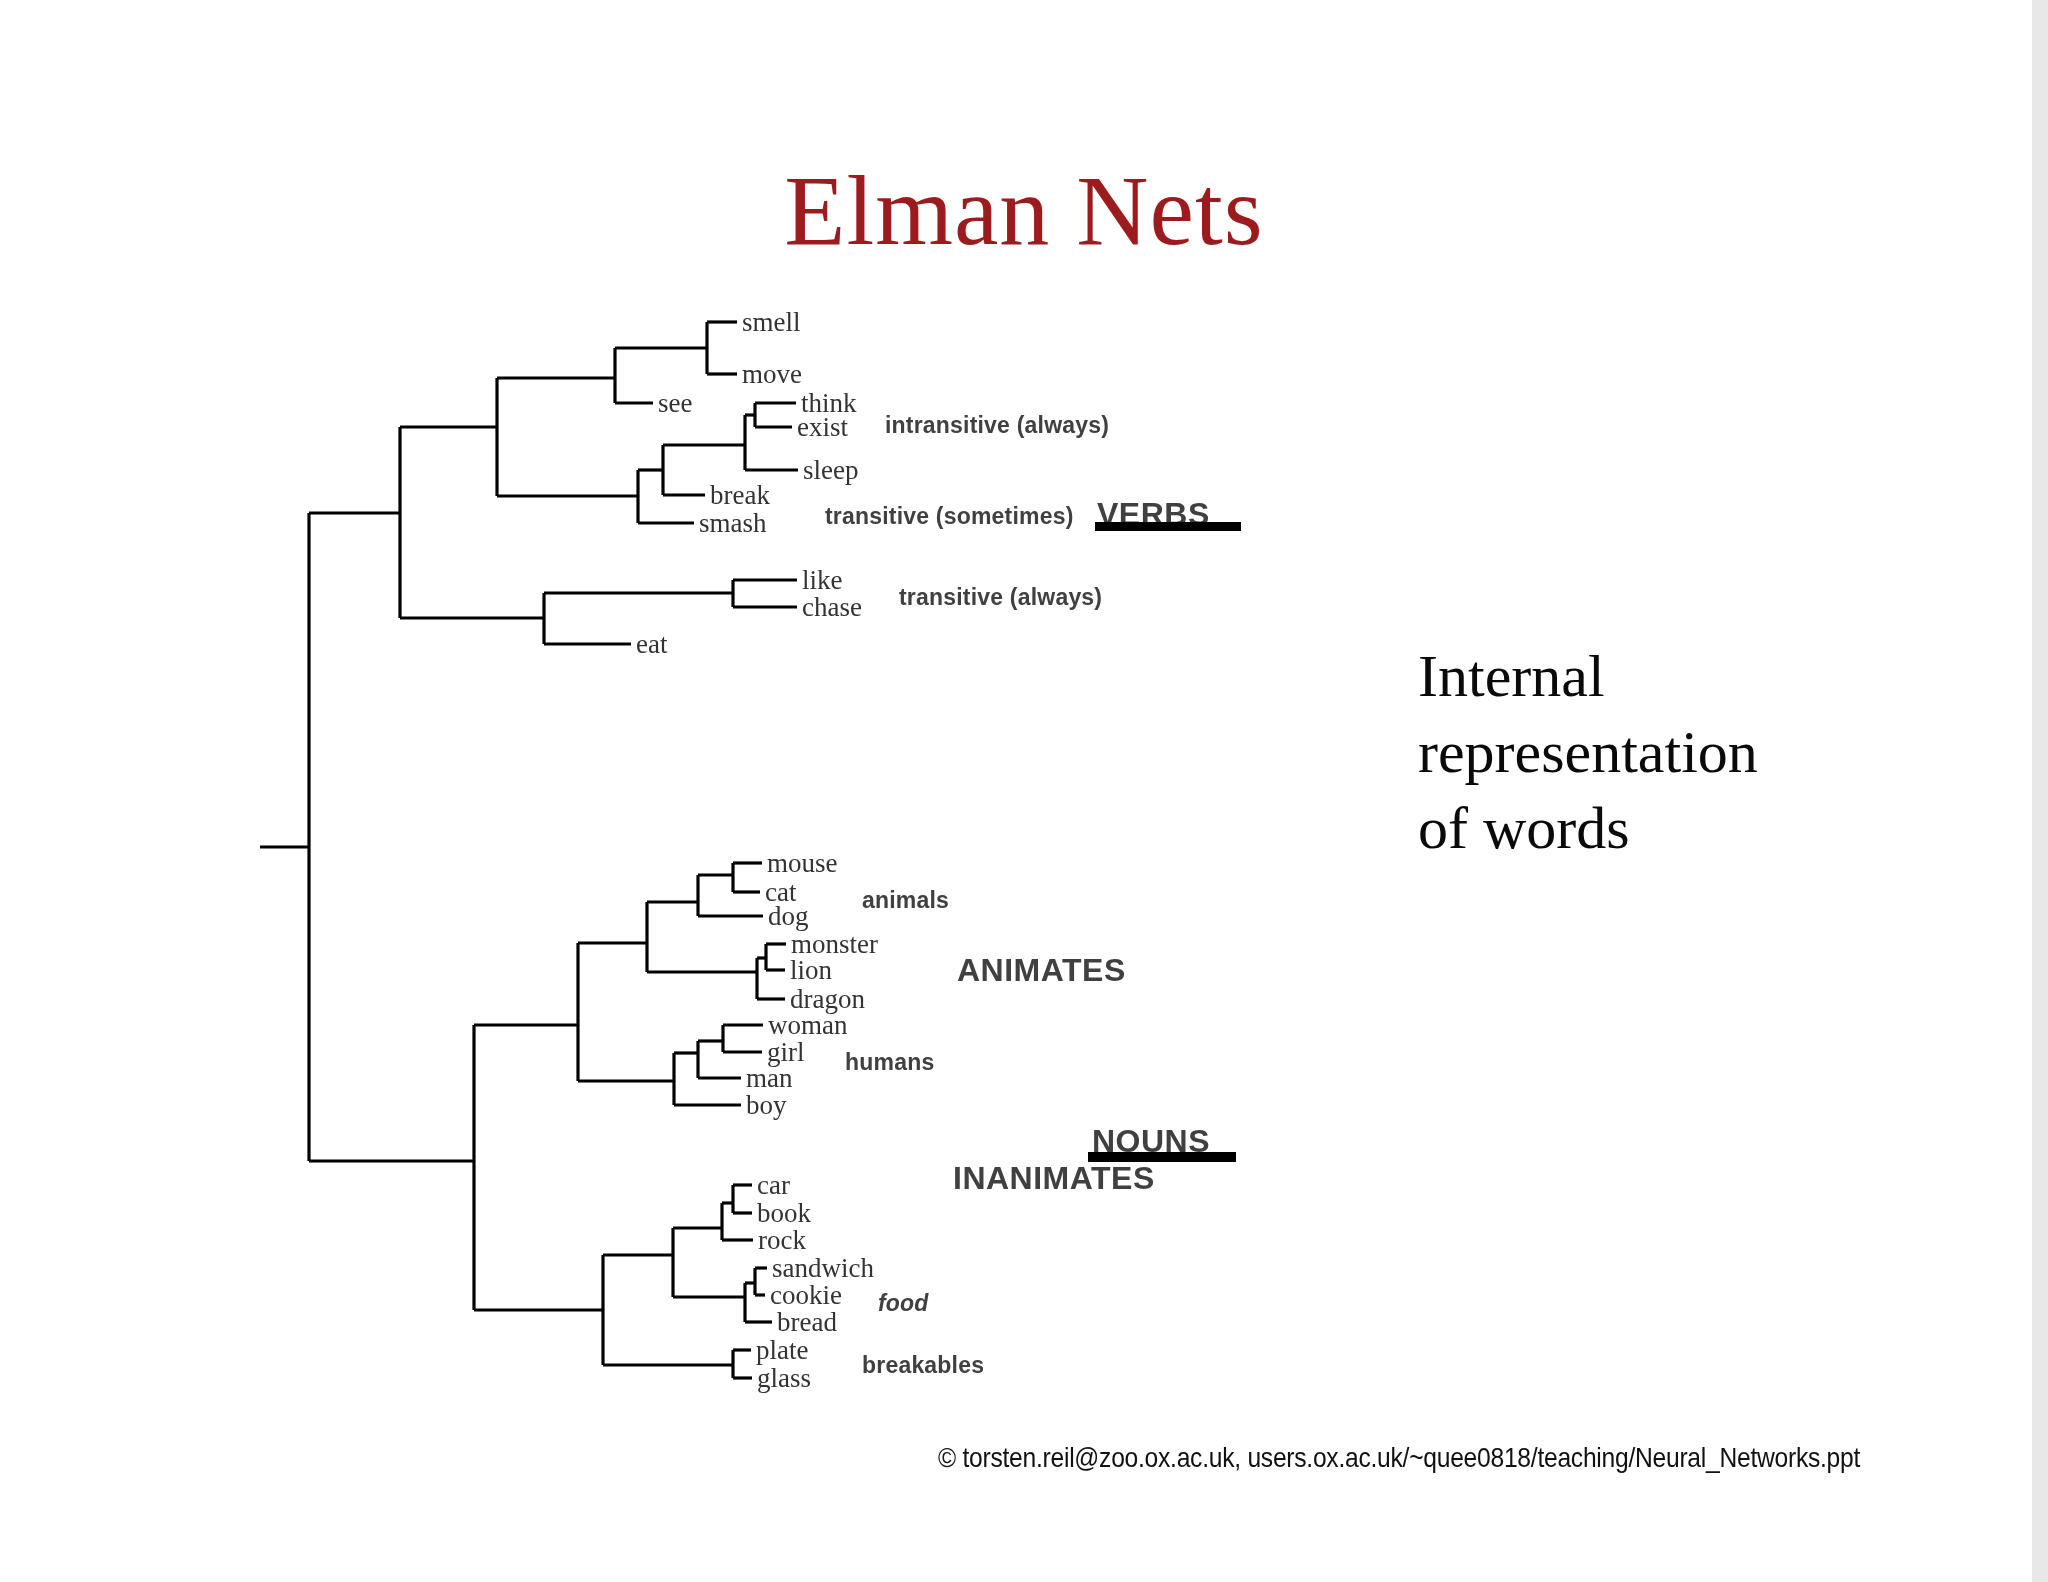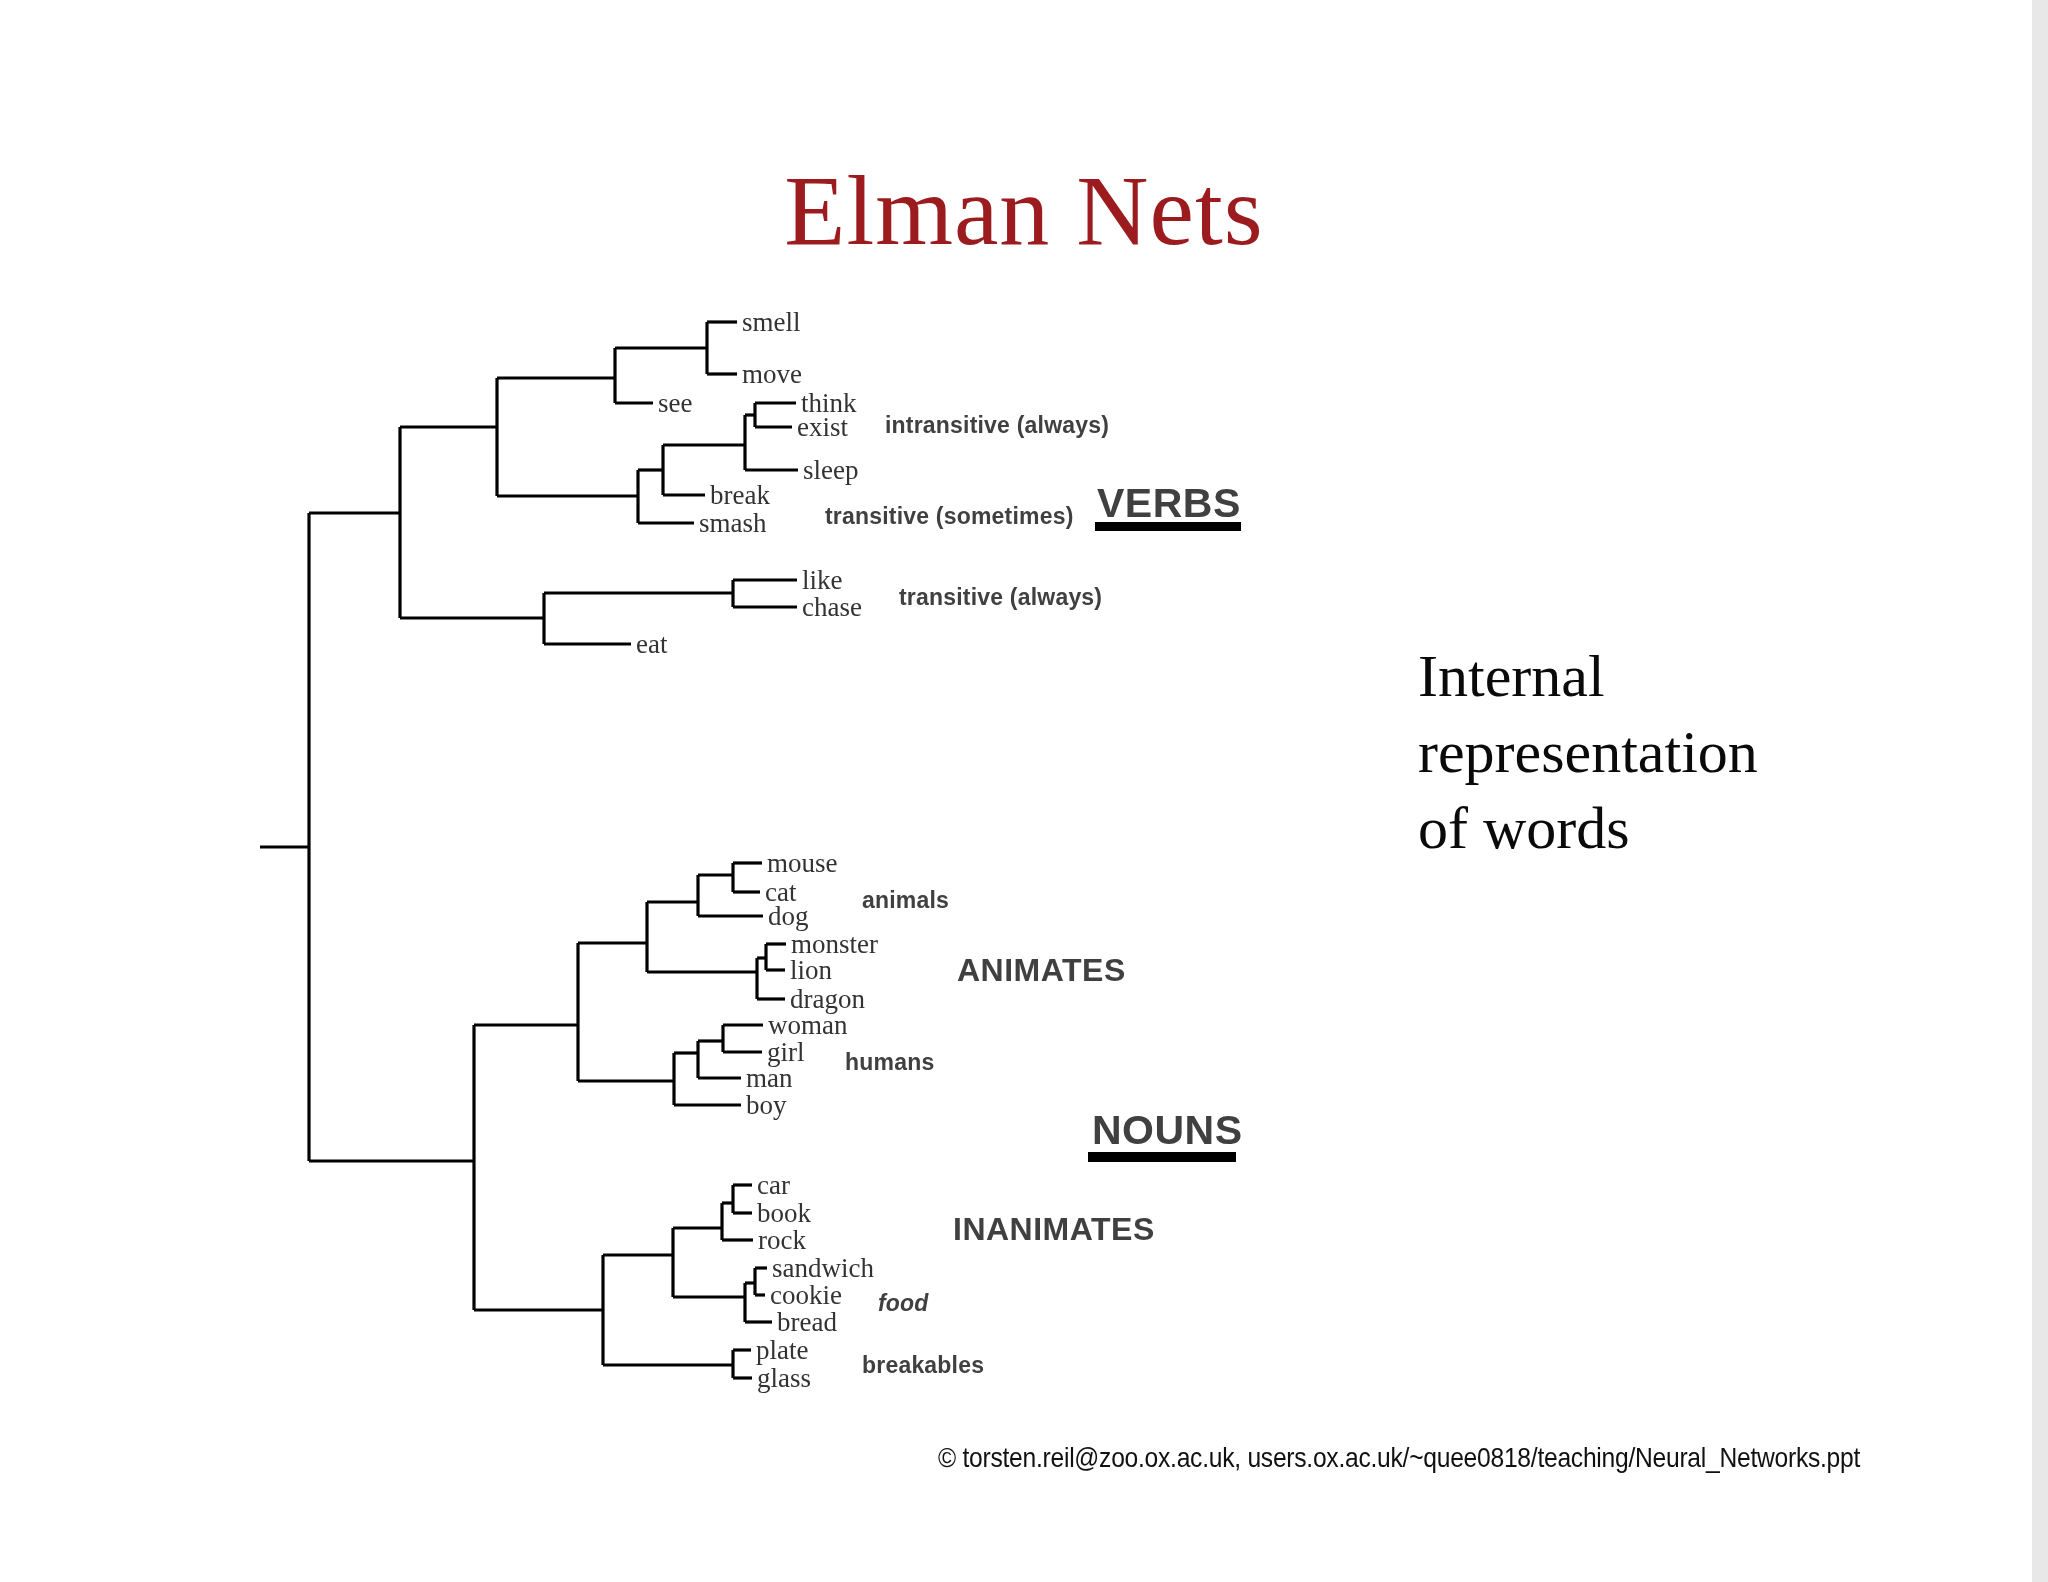--- a/index.html
+++ b/index.html
@@ -29,7 +29,7 @@
   }
   .lab.small{font-size:23px;letter-spacing:0.2px;}
   .lab.mid{font-size:32px;letter-spacing:0.5px;}
-  .lab.big{font-size:41px;letter-spacing:0.5px;}
+  .lab.big{font-size:32px;letter-spacing:0.5px;margin-top:16px;}
   #lab-intransitive{left:885px;top:412px;}
   #lab-trans-sometimes{left:825px;top:503px;}
   #lab-trans-always{left:883px;top:584px;margin-left:16px;}

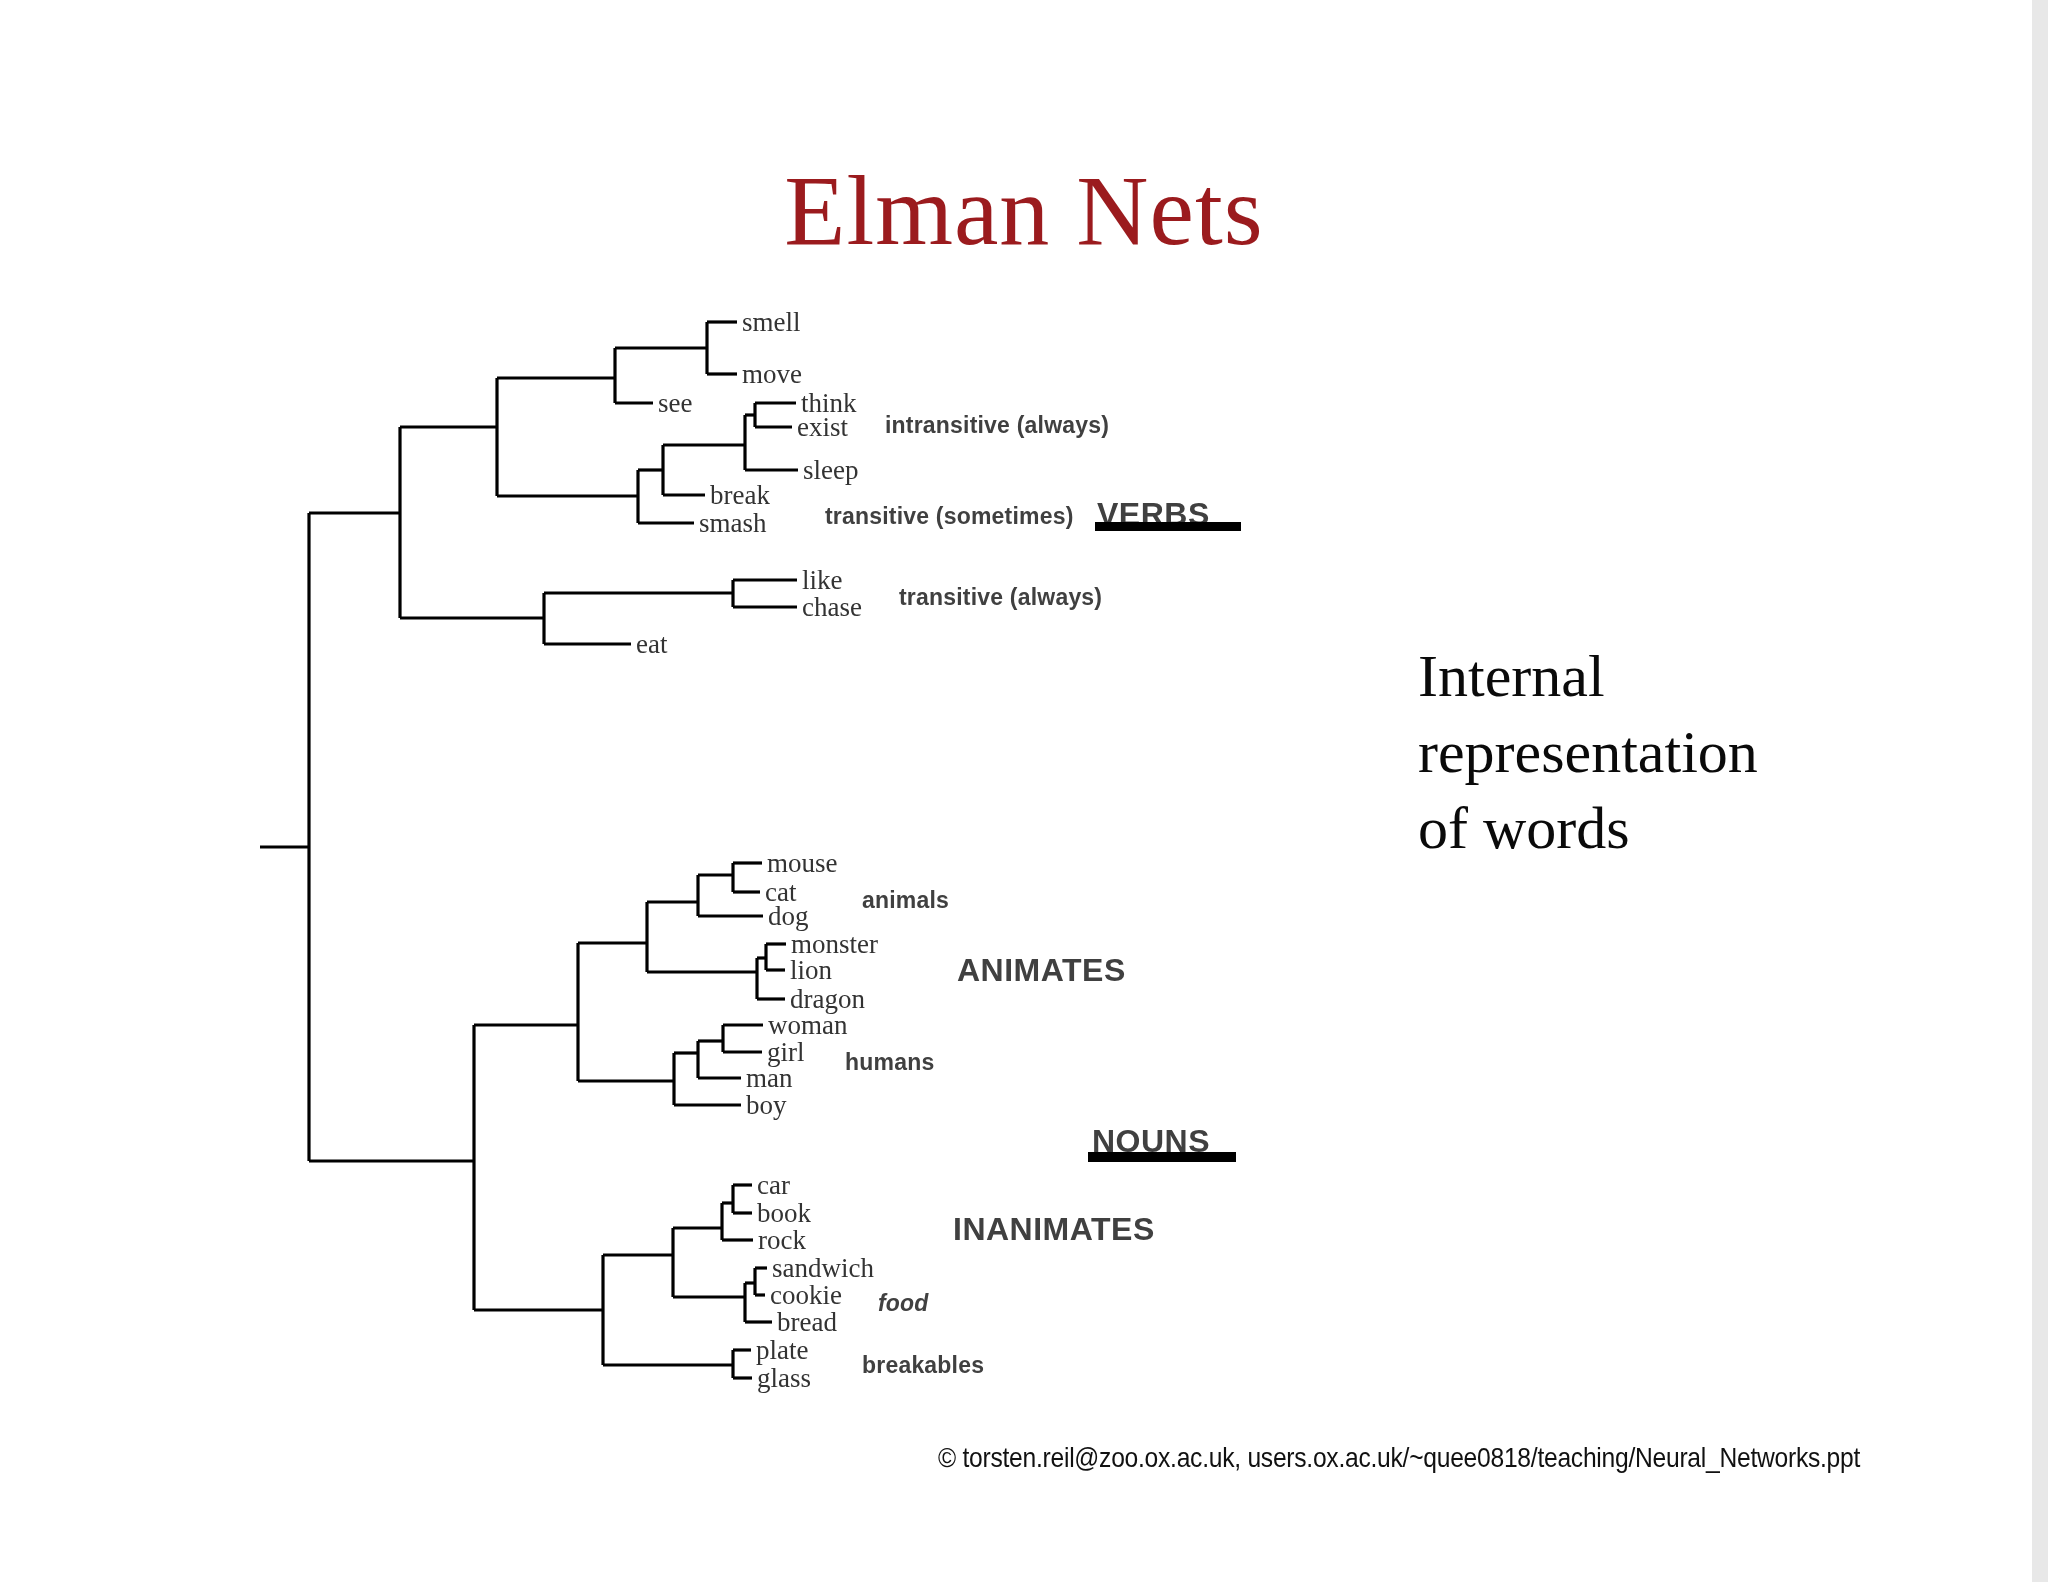--- a/index.html
+++ b/index.html
@@ -38,7 +38,7 @@
   #lab-animates{left:957px;top:952px;}
   #lab-humans{left:845px;top:1049px;}
   #lab-nouns{left:1092px;top:1107px;}
-  #lab-inanimates{left:953px;top:1211px;}
+  #lab-inanimates{left:953px;top:1160px;}
   #lab-food{left:878px;top:1290px;font-style:italic;}
   #lab-breakables{left:862px;top:1352px;}
   .bar{position:absolute;background:#000;}

